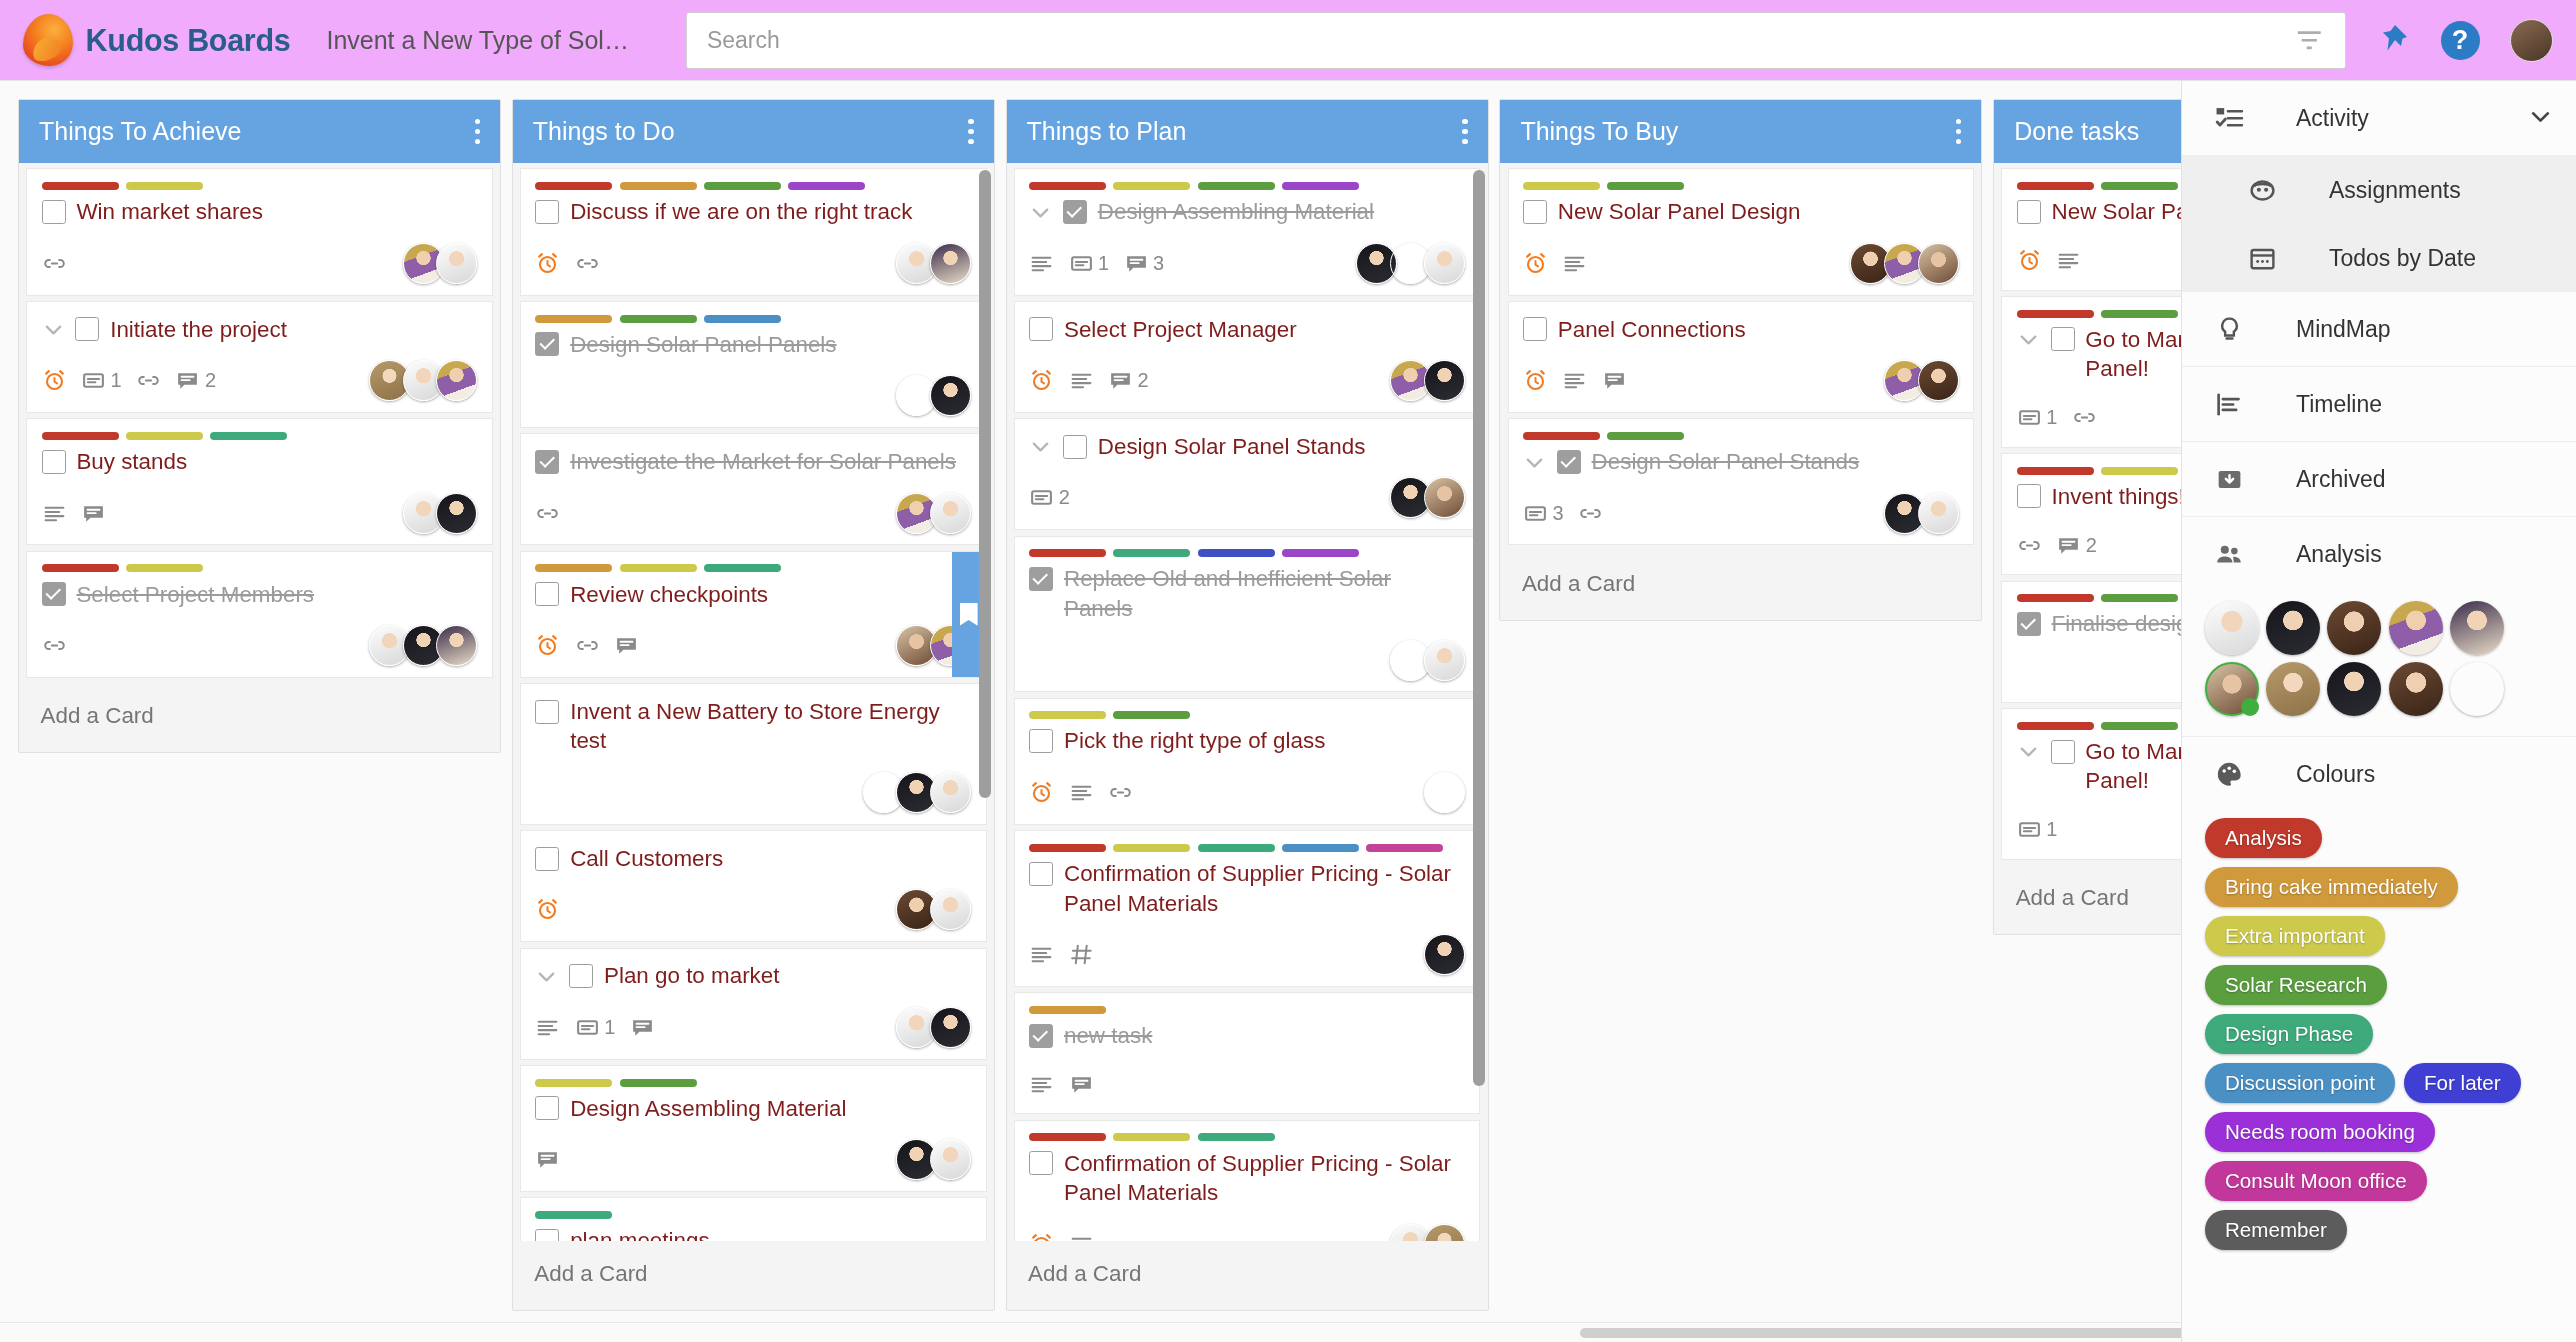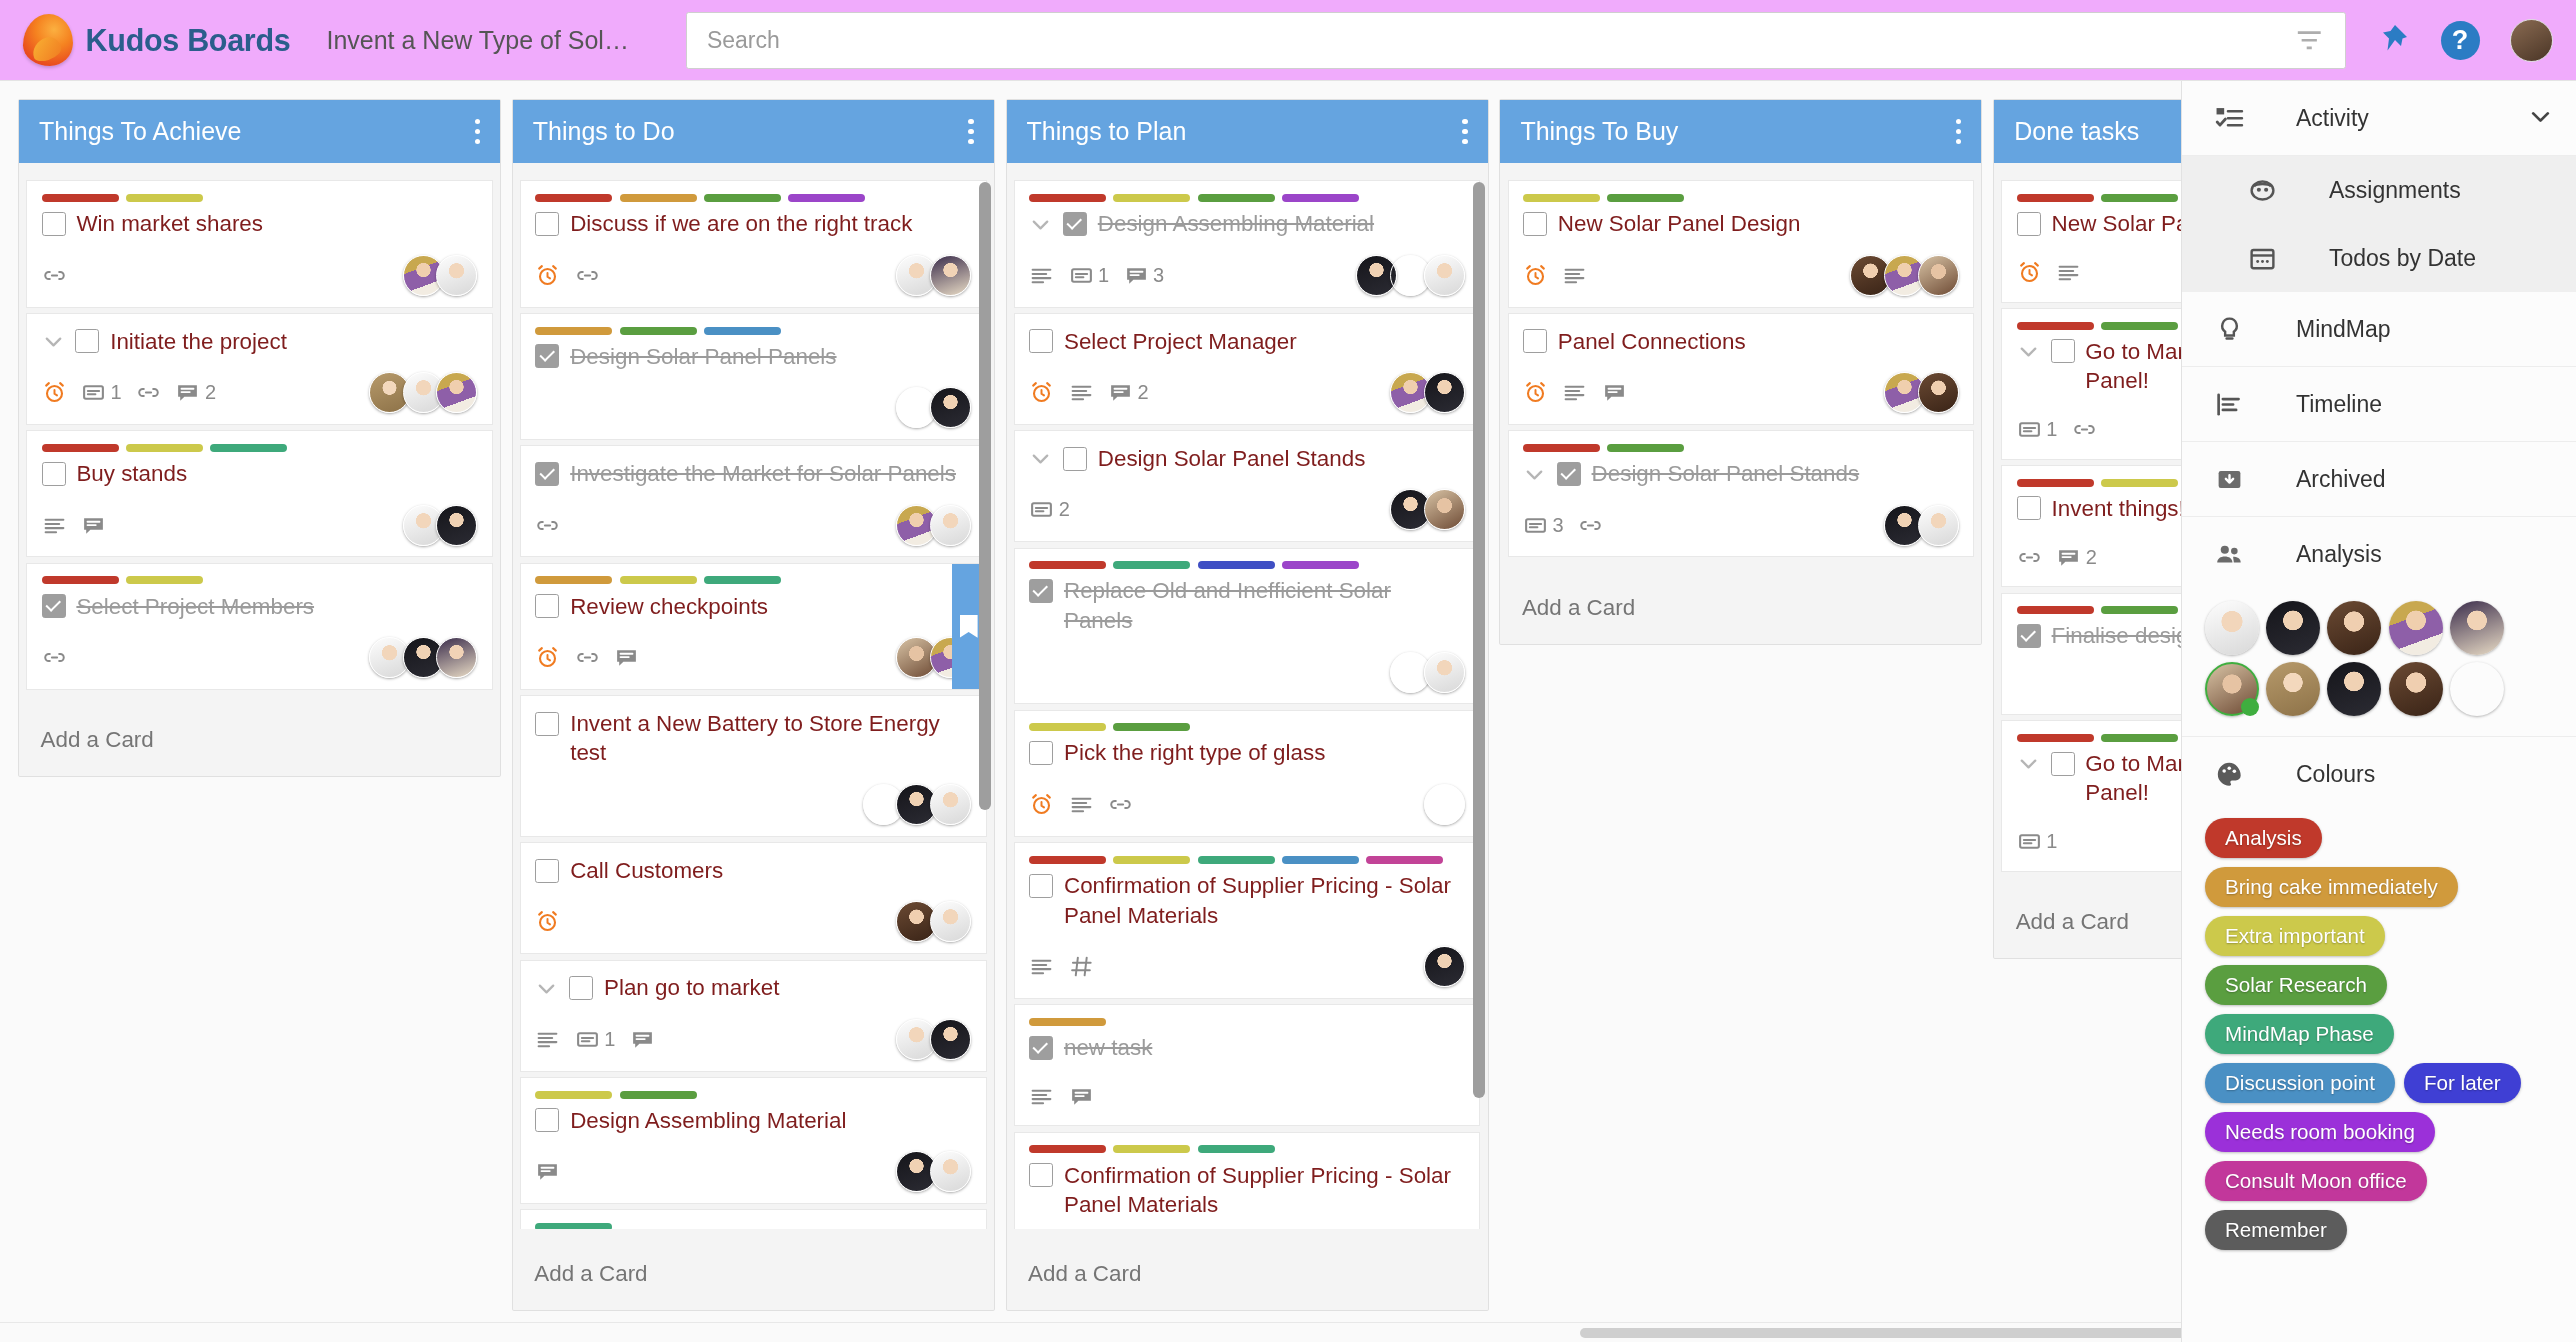--- a/index.html
+++ b/index.html
@@ -67,7 +67,7 @@
   .list {
     width: 483px; flex: none; background: #f4f4f4;
     border: 0.9px solid #e0e0e0; border-radius: 1.8px;
-    display: flex; flex-direction: column; max-height: 1212px; gap: 12px;
+    display: flex; flex-direction: column; max-height: 1212px;
   }
   .list-header {
     background: #65a4e0; height: 63px; display: flex; align-items: center;

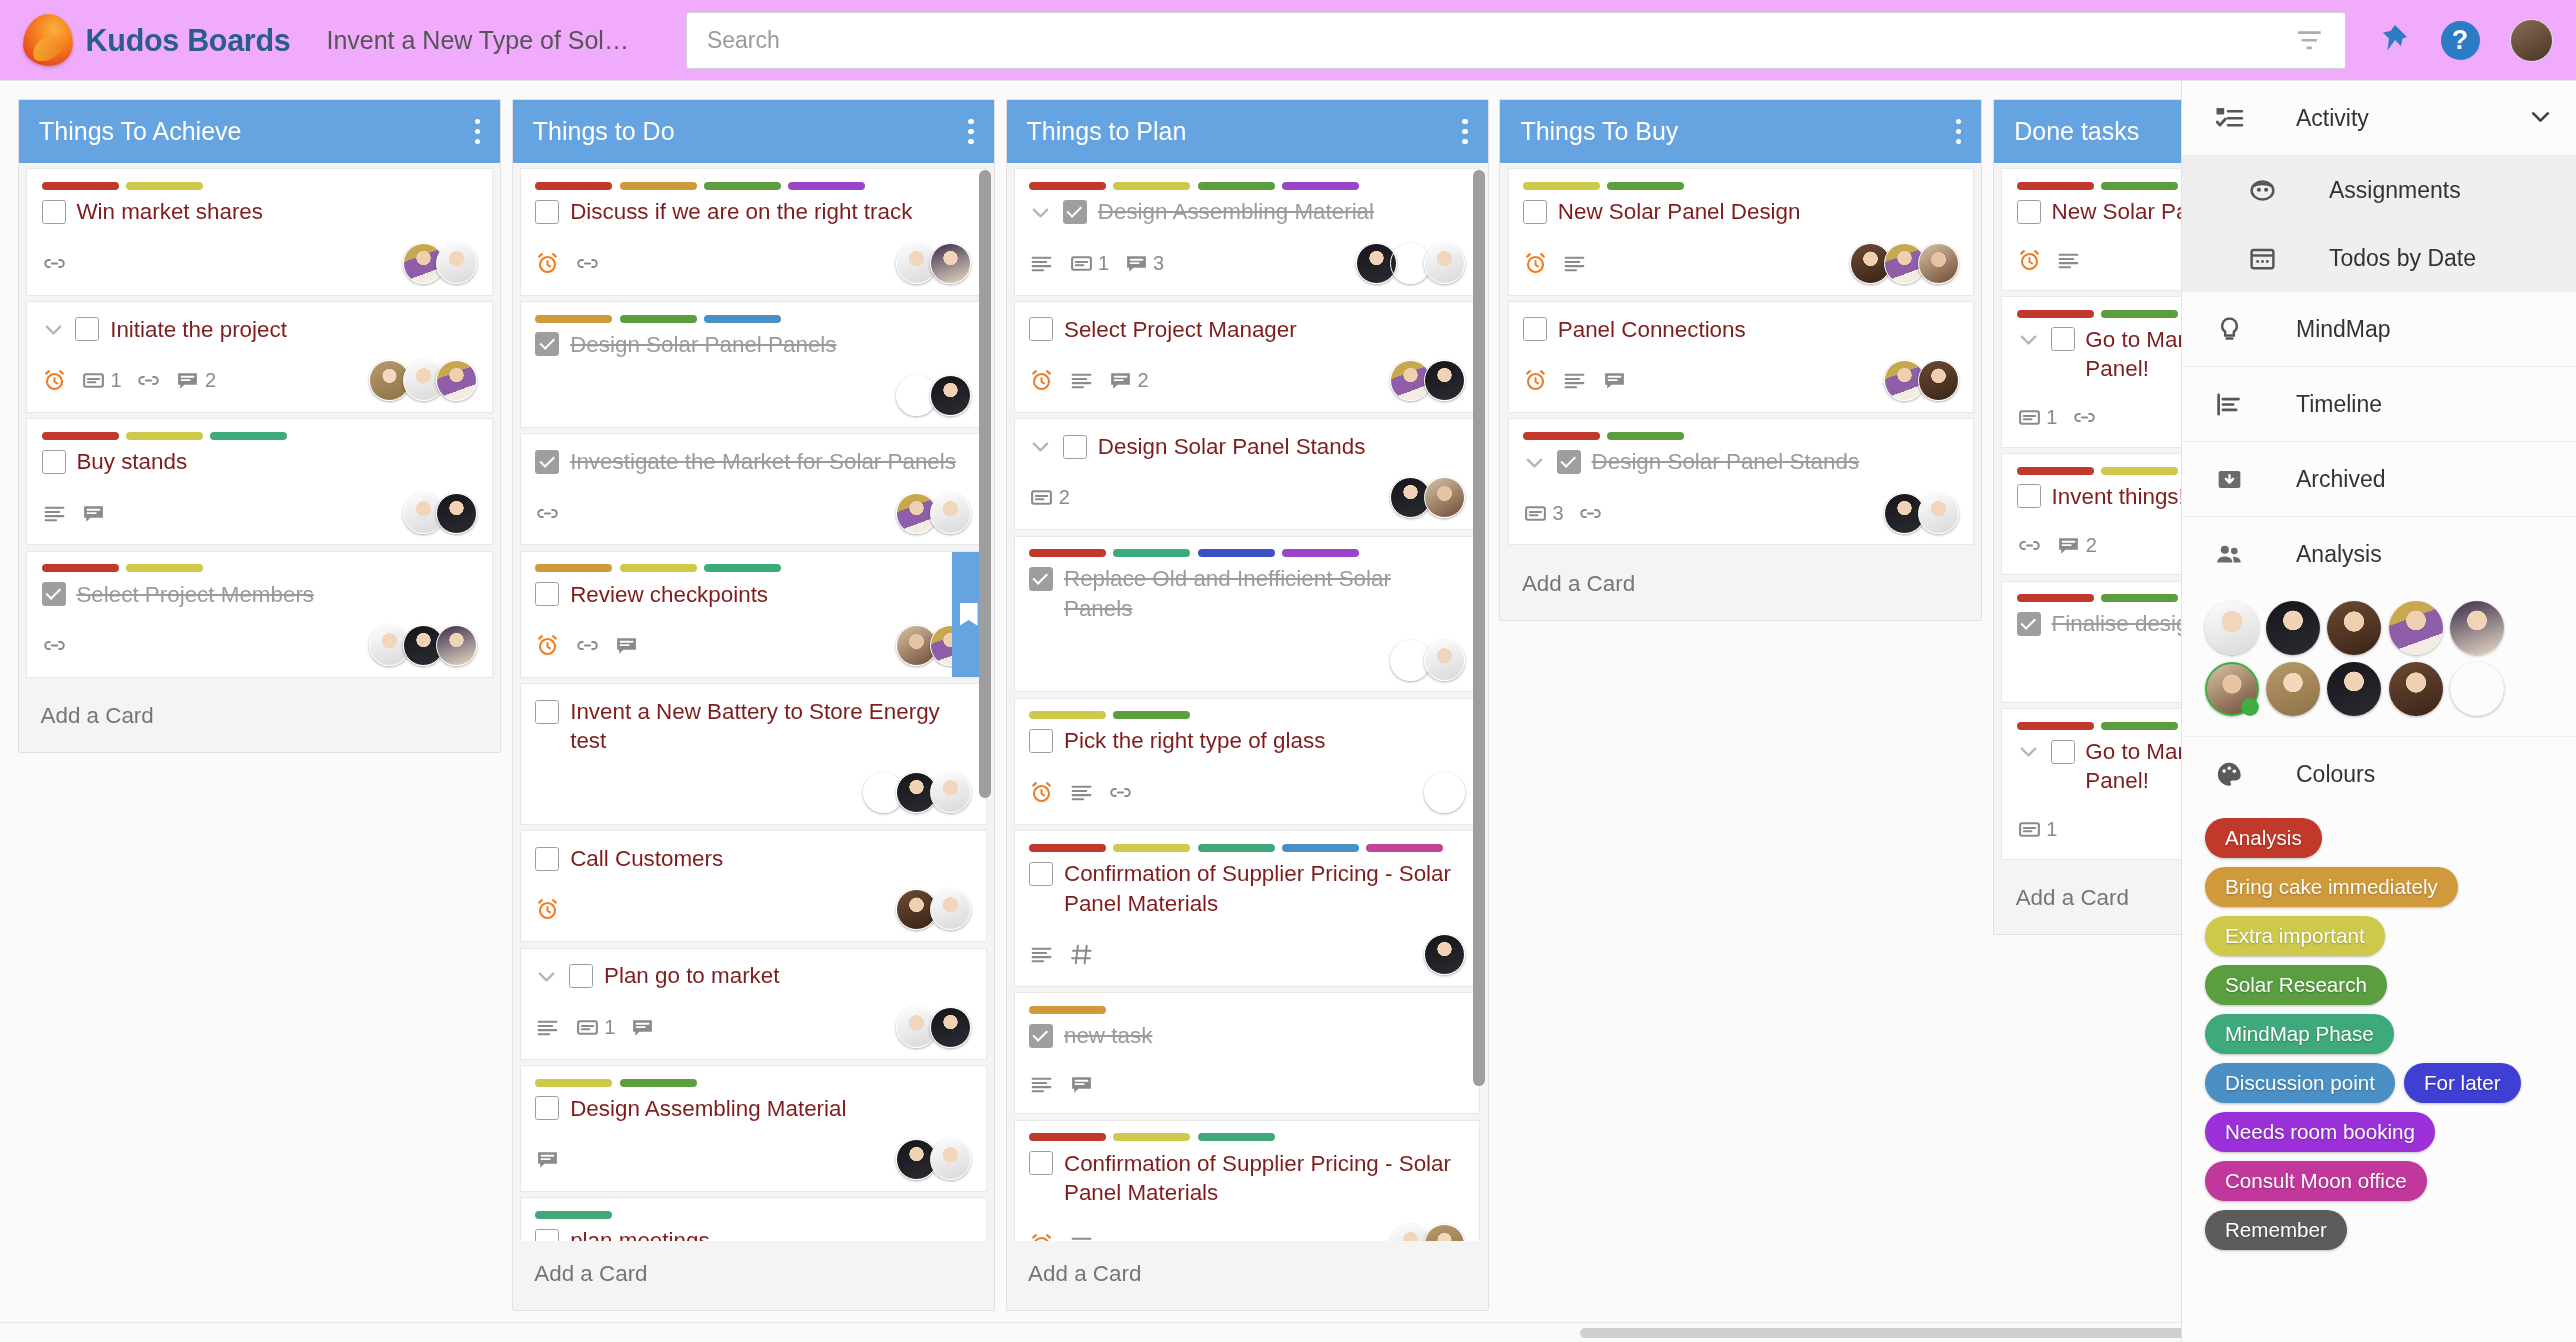--- a/index.html
+++ b/index.html
@@ -1117,7 +1117,7 @@
       <span class="chip" style="background:#d09a3c">Bring cake immediately</span>
       <span class="chip" style="background:#ccc94b">Extra important</span>
       <span class="chip" style="background:#5a9e40">Solar Research</span>
-      <span class="chip" style="background:#3ea97b">MindMap Phase</span>
+      <span class="chip" style="background:#3ea97b">Design Phase</span>
       <span class="chip" style="background:#4a90c4">Discussion point</span>
       <span class="chip" style="background:#3f3fd4">For later</span>
       <span class="chip" style="background:#9b30d9">Needs room booking</span>

